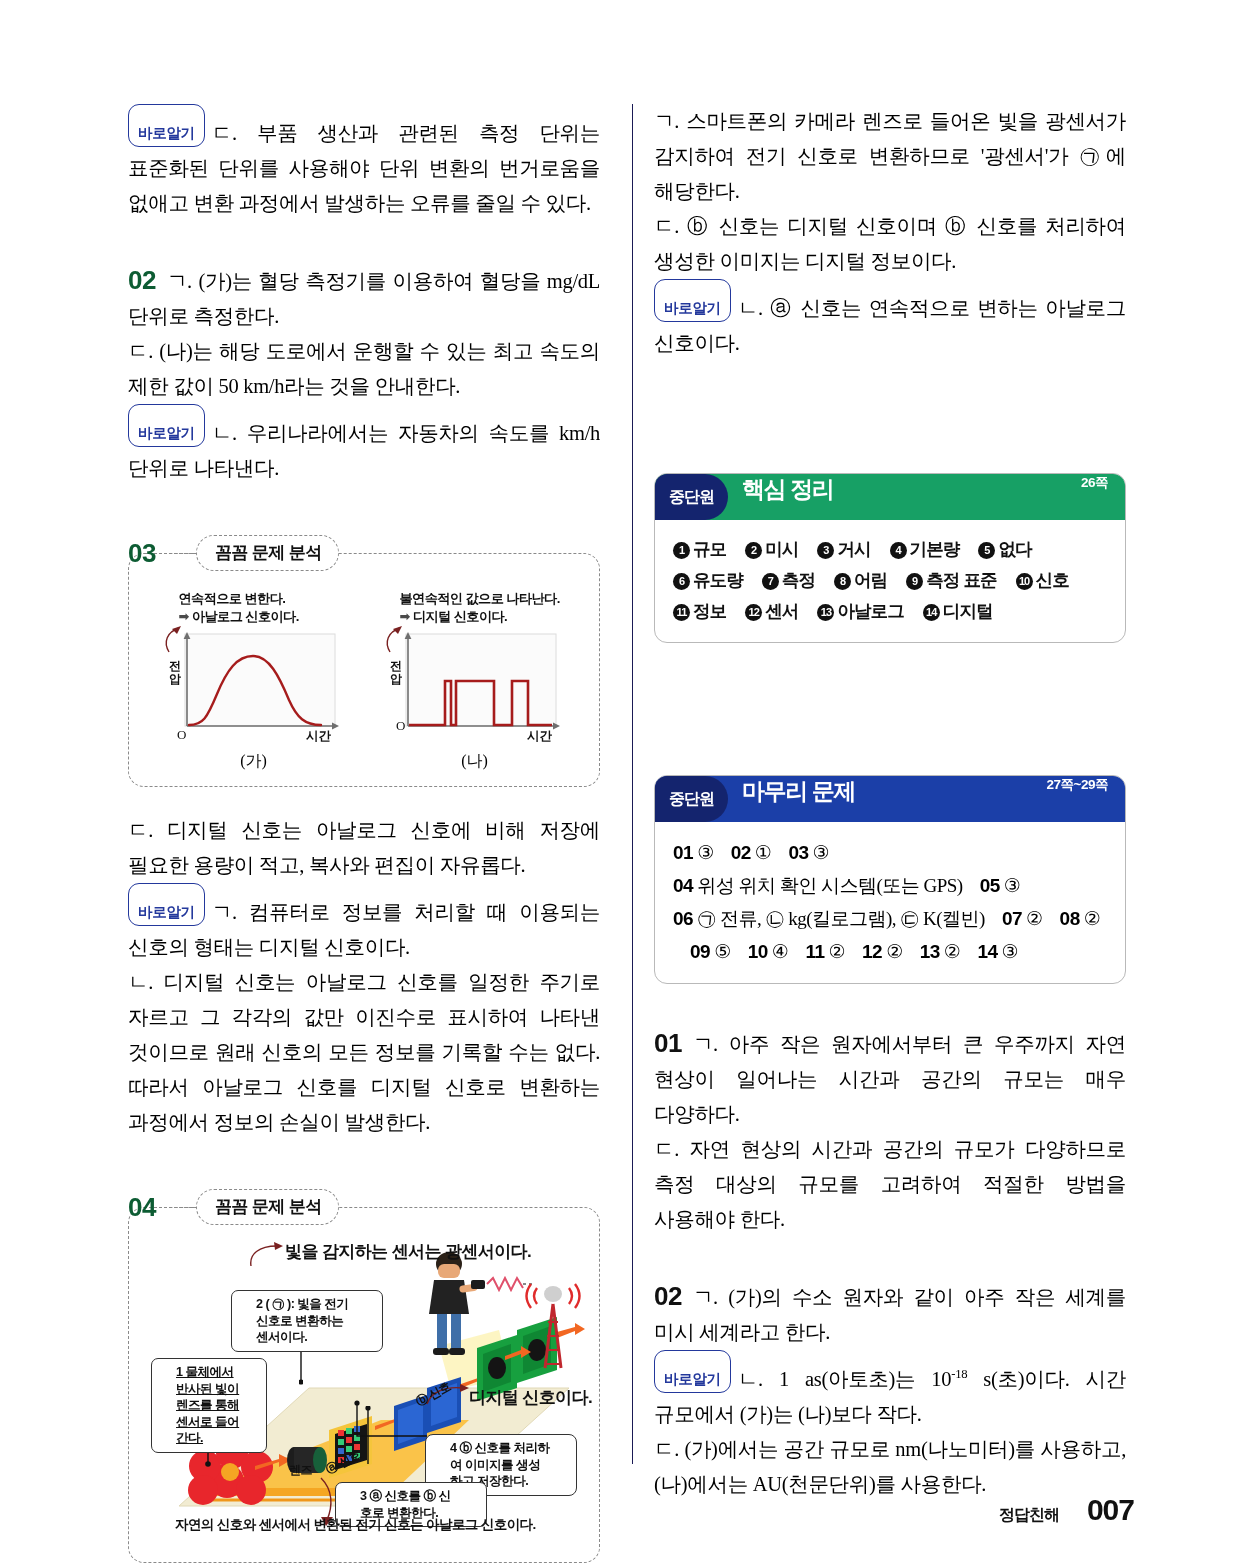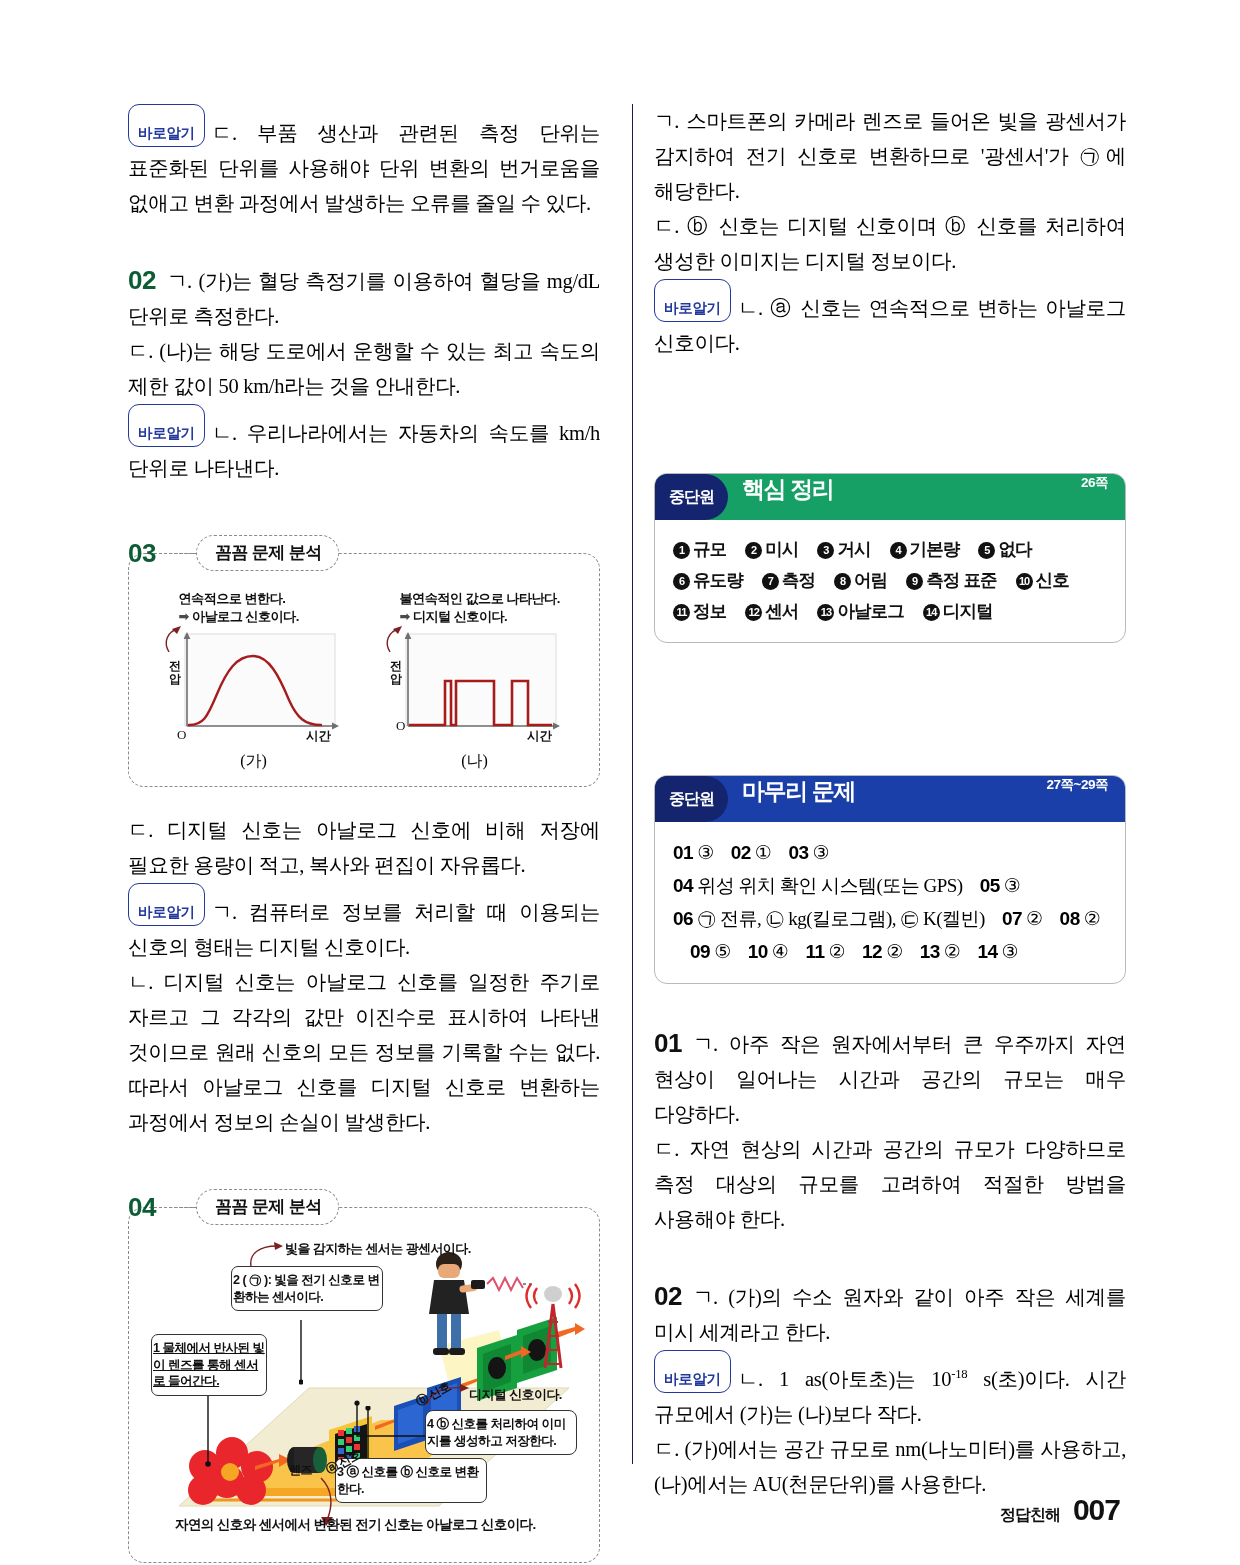--- a/index.html
+++ b/index.html
@@ -151,7 +151,7 @@
     position:absolute;
     font-family:"Liberation Sans","DejaVu Sans",sans-serif;
     font-weight:bold;
-    font-size:13px;
+    font-size:17px;
     letter-spacing:-0.6px;
     color:#111;
     white-space:nowrap;

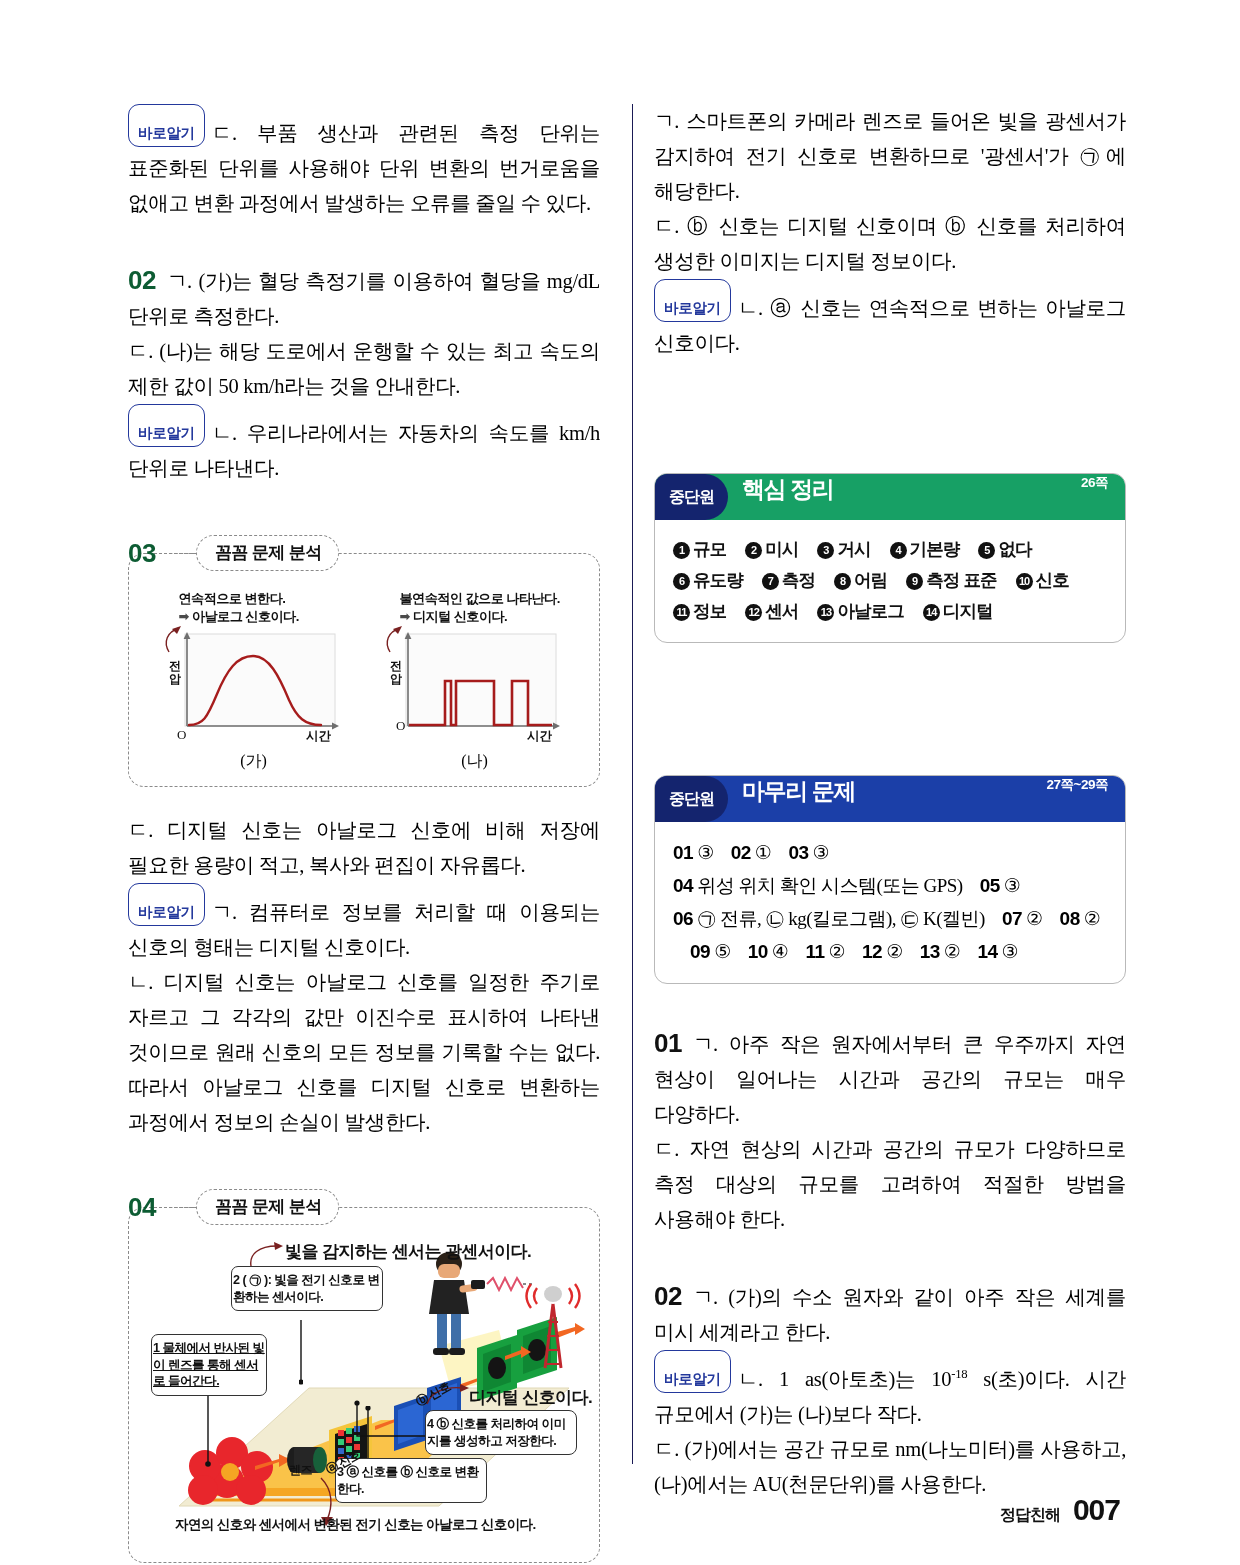--- a/index.html
+++ b/index.html
@@ -143,9 +143,10 @@
     font-size:12.6px;
     line-height:16.5px;
     letter-spacing:-0.55px;
-    padding:5px 1px;
+    padding:5px 24px;
     color:#111;
     z-index:6;
+    margin-top:24px;
   }
   .anno {
     position:absolute;

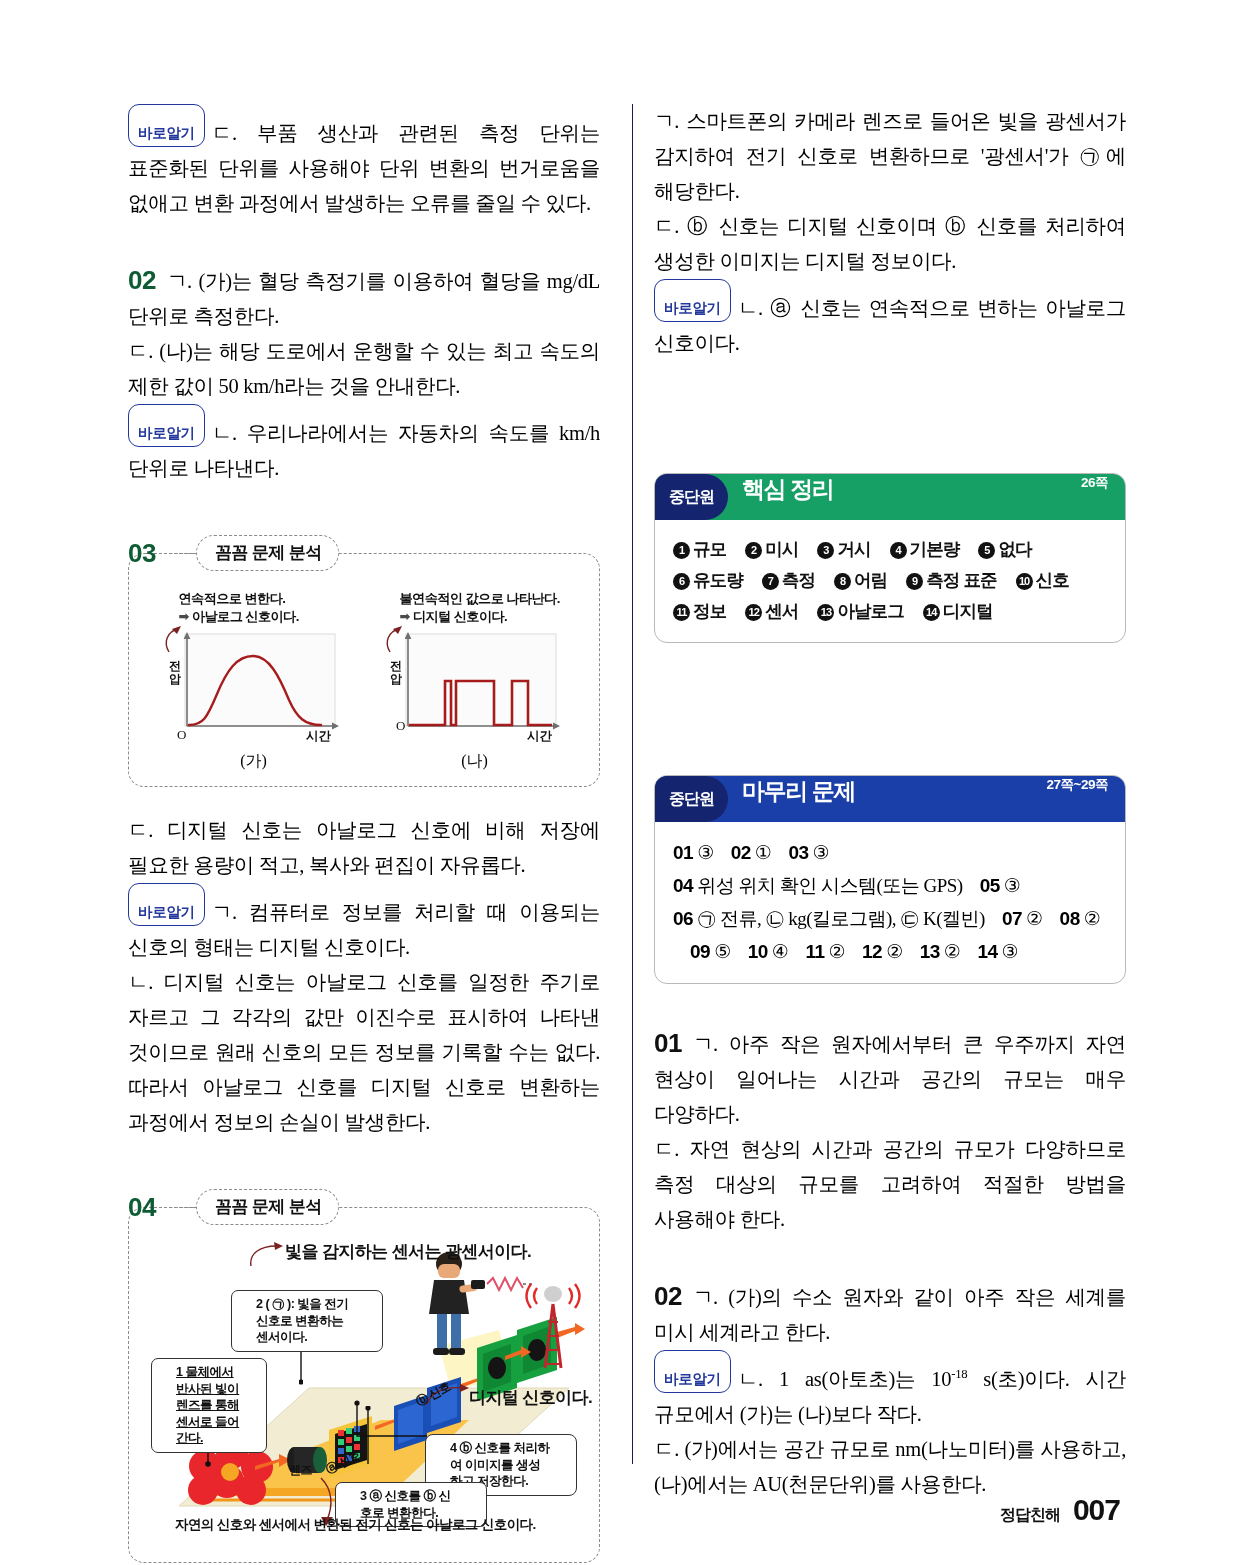--- a/index.html
+++ b/index.html
@@ -239,8 +239,8 @@
 
   
   .footer {
-    position:absolute; right:120px; bottom:38px;
-    display:flex; align-items:baseline; gap:13px;
+    position:absolute; right:106px; bottom:38px;
+    display:flex; align-items:baseline; gap:28px;
   }
   .footer-label {
     font-family:"Liberation Sans","DejaVu Sans",sans-serif;

